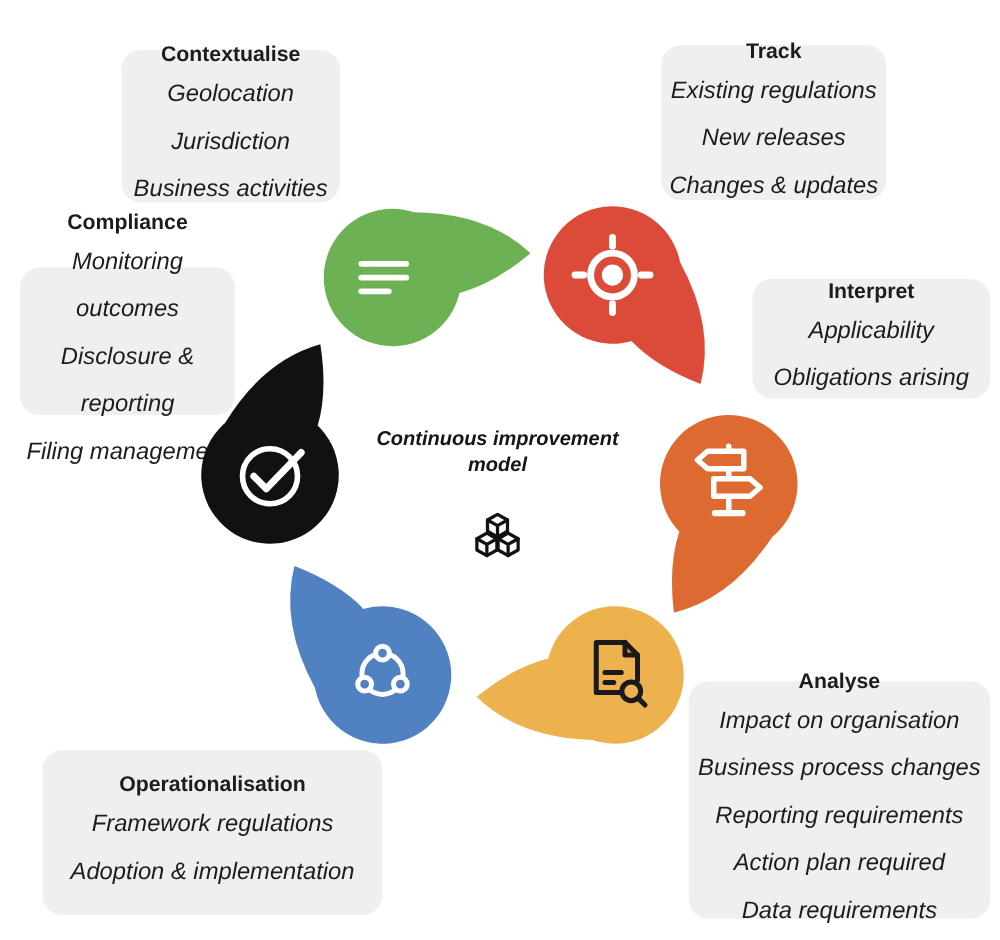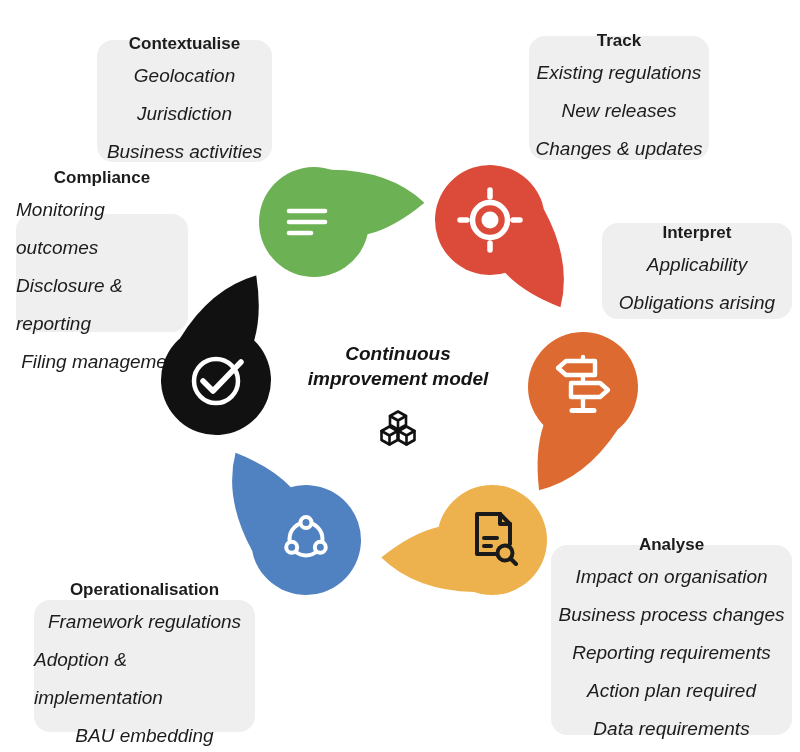--- a/index.html
+++ b/index.html
@@ -22,6 +22,7 @@
     flex-direction: column;
     align-items: center;
     justify-content: center;
+    text-align: center;
   }
   .box-title  { font-weight: 700; font-size: 17px; line-height: 1.55; }
   .box-item   { font-style: italic; font-size: 19px; line-height: 2.0; }

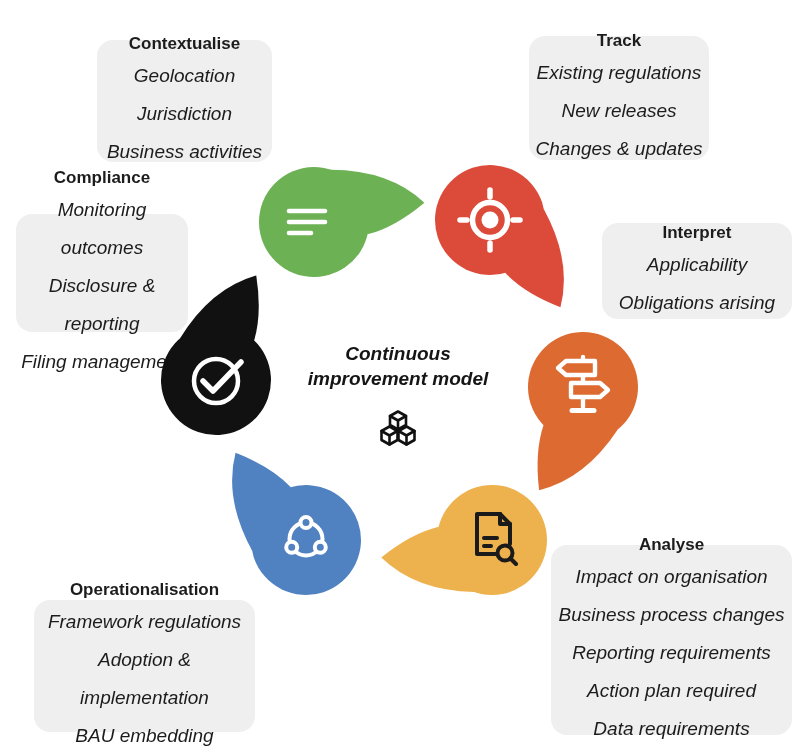--- a/index.html
+++ b/index.html
@@ -50,7 +50,7 @@
     left: 283px; top: 341px; width: 230px;
     text-align: center;
     font-weight: 700; font-style: italic;
-    font-size: 19px; line-height: 1.32;
+    font-size: 16px; line-height: 1.32;
     color: #151515;
   }
   .center-cubes { position: absolute; left: 374px; top: 408px; }

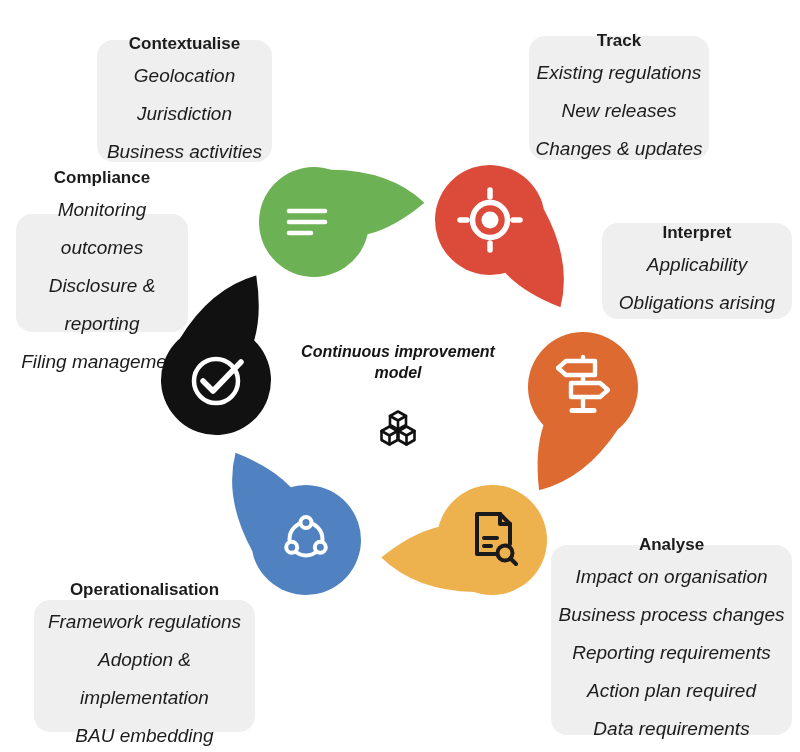--- a/index.html
+++ b/index.html
@@ -31,7 +31,7 @@
   #box-track              { left: 529px; top:  36px; width: 180px; height: 124px; }
   #box-interpret          { left: 602px; top: 223px; width: 190px; height:  96px; }
   #box-analyse            { left: 551px; top: 545px; width: 241px; height: 190px; }
-  #box-operationalisation { left:  34px; top: 600px; width: 221px; height: 132px; }
+  #box-operationalisation { left:  34px; top: 600px; width: 272px; height: 132px; }
   #box-compliance         { left:  16px; top: 214px; width: 172px; height: 118px; }
 
   

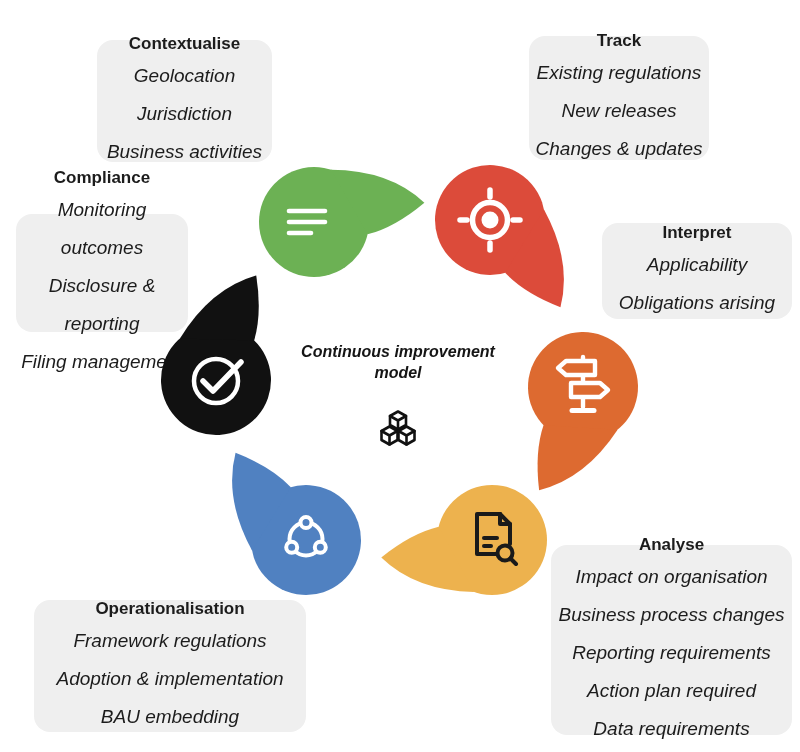--- a/index.html
+++ b/index.html
@@ -93,7 +93,6 @@
     <div class="box-title">Operationalisation</div>
     <div class="box-item">Framework regulations</div>
     <div class="box-item">Adoption &amp; implementation</div>
-    <div class="box-item">BAU embedding</div>
   </div>
 
   <div class="label-box" id="box-compliance">

